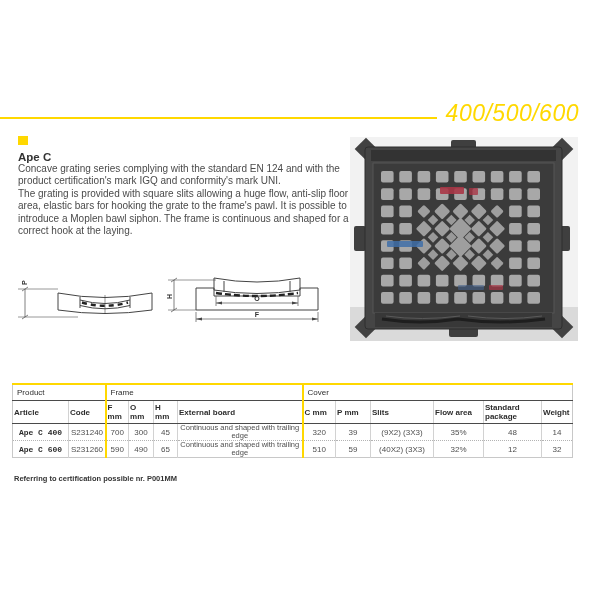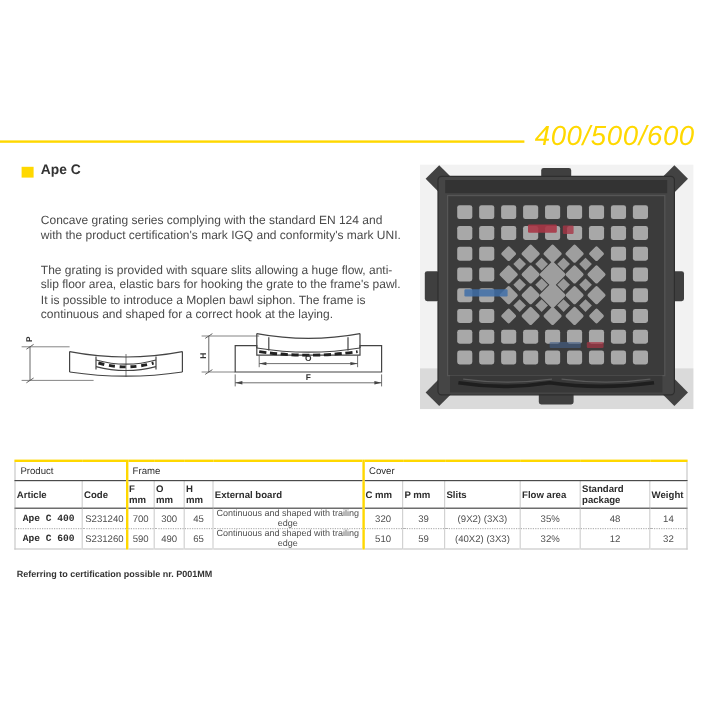--- a/index.html
+++ b/index.html
@@ -14,7 +14,7 @@
     color:#FFD800;letter-spacing:0.5px;font-weight:400;
   }
   
-  .section-head{position:absolute;left:18px;top:136px;display:flex;align-items:flex-end;gap:6px;}
+  .section-head{position:absolute;left:18px;top:136px;display:flex;align-items:flex-start;gap:6px;flex-direction:column;}
   .bullet{width:10px;height:9px;background:#FFD800;flex:0 0 auto;}
   .section-title{font-size:11.5px;font-weight:bold;color:#333;}
   

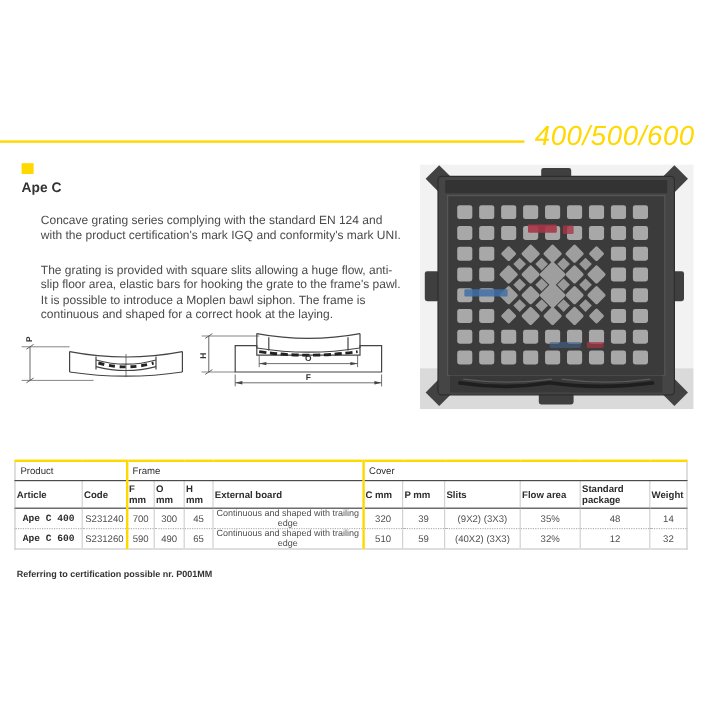--- a/index.html
+++ b/index.html
@@ -19,7 +19,7 @@
   .section-title{font-size:11.5px;font-weight:bold;color:#333;}
   
   .intro{position:absolute;left:18px;top:163px;width:334px;font-size:10px;line-height:12.4px;color:#4a4a4a;}
-  .intro p{margin:16px;}
+  .intro p{margin:0;}
   
   .drawing{position:absolute;}
   .drawing-grate{left:16px;top:272px;}

